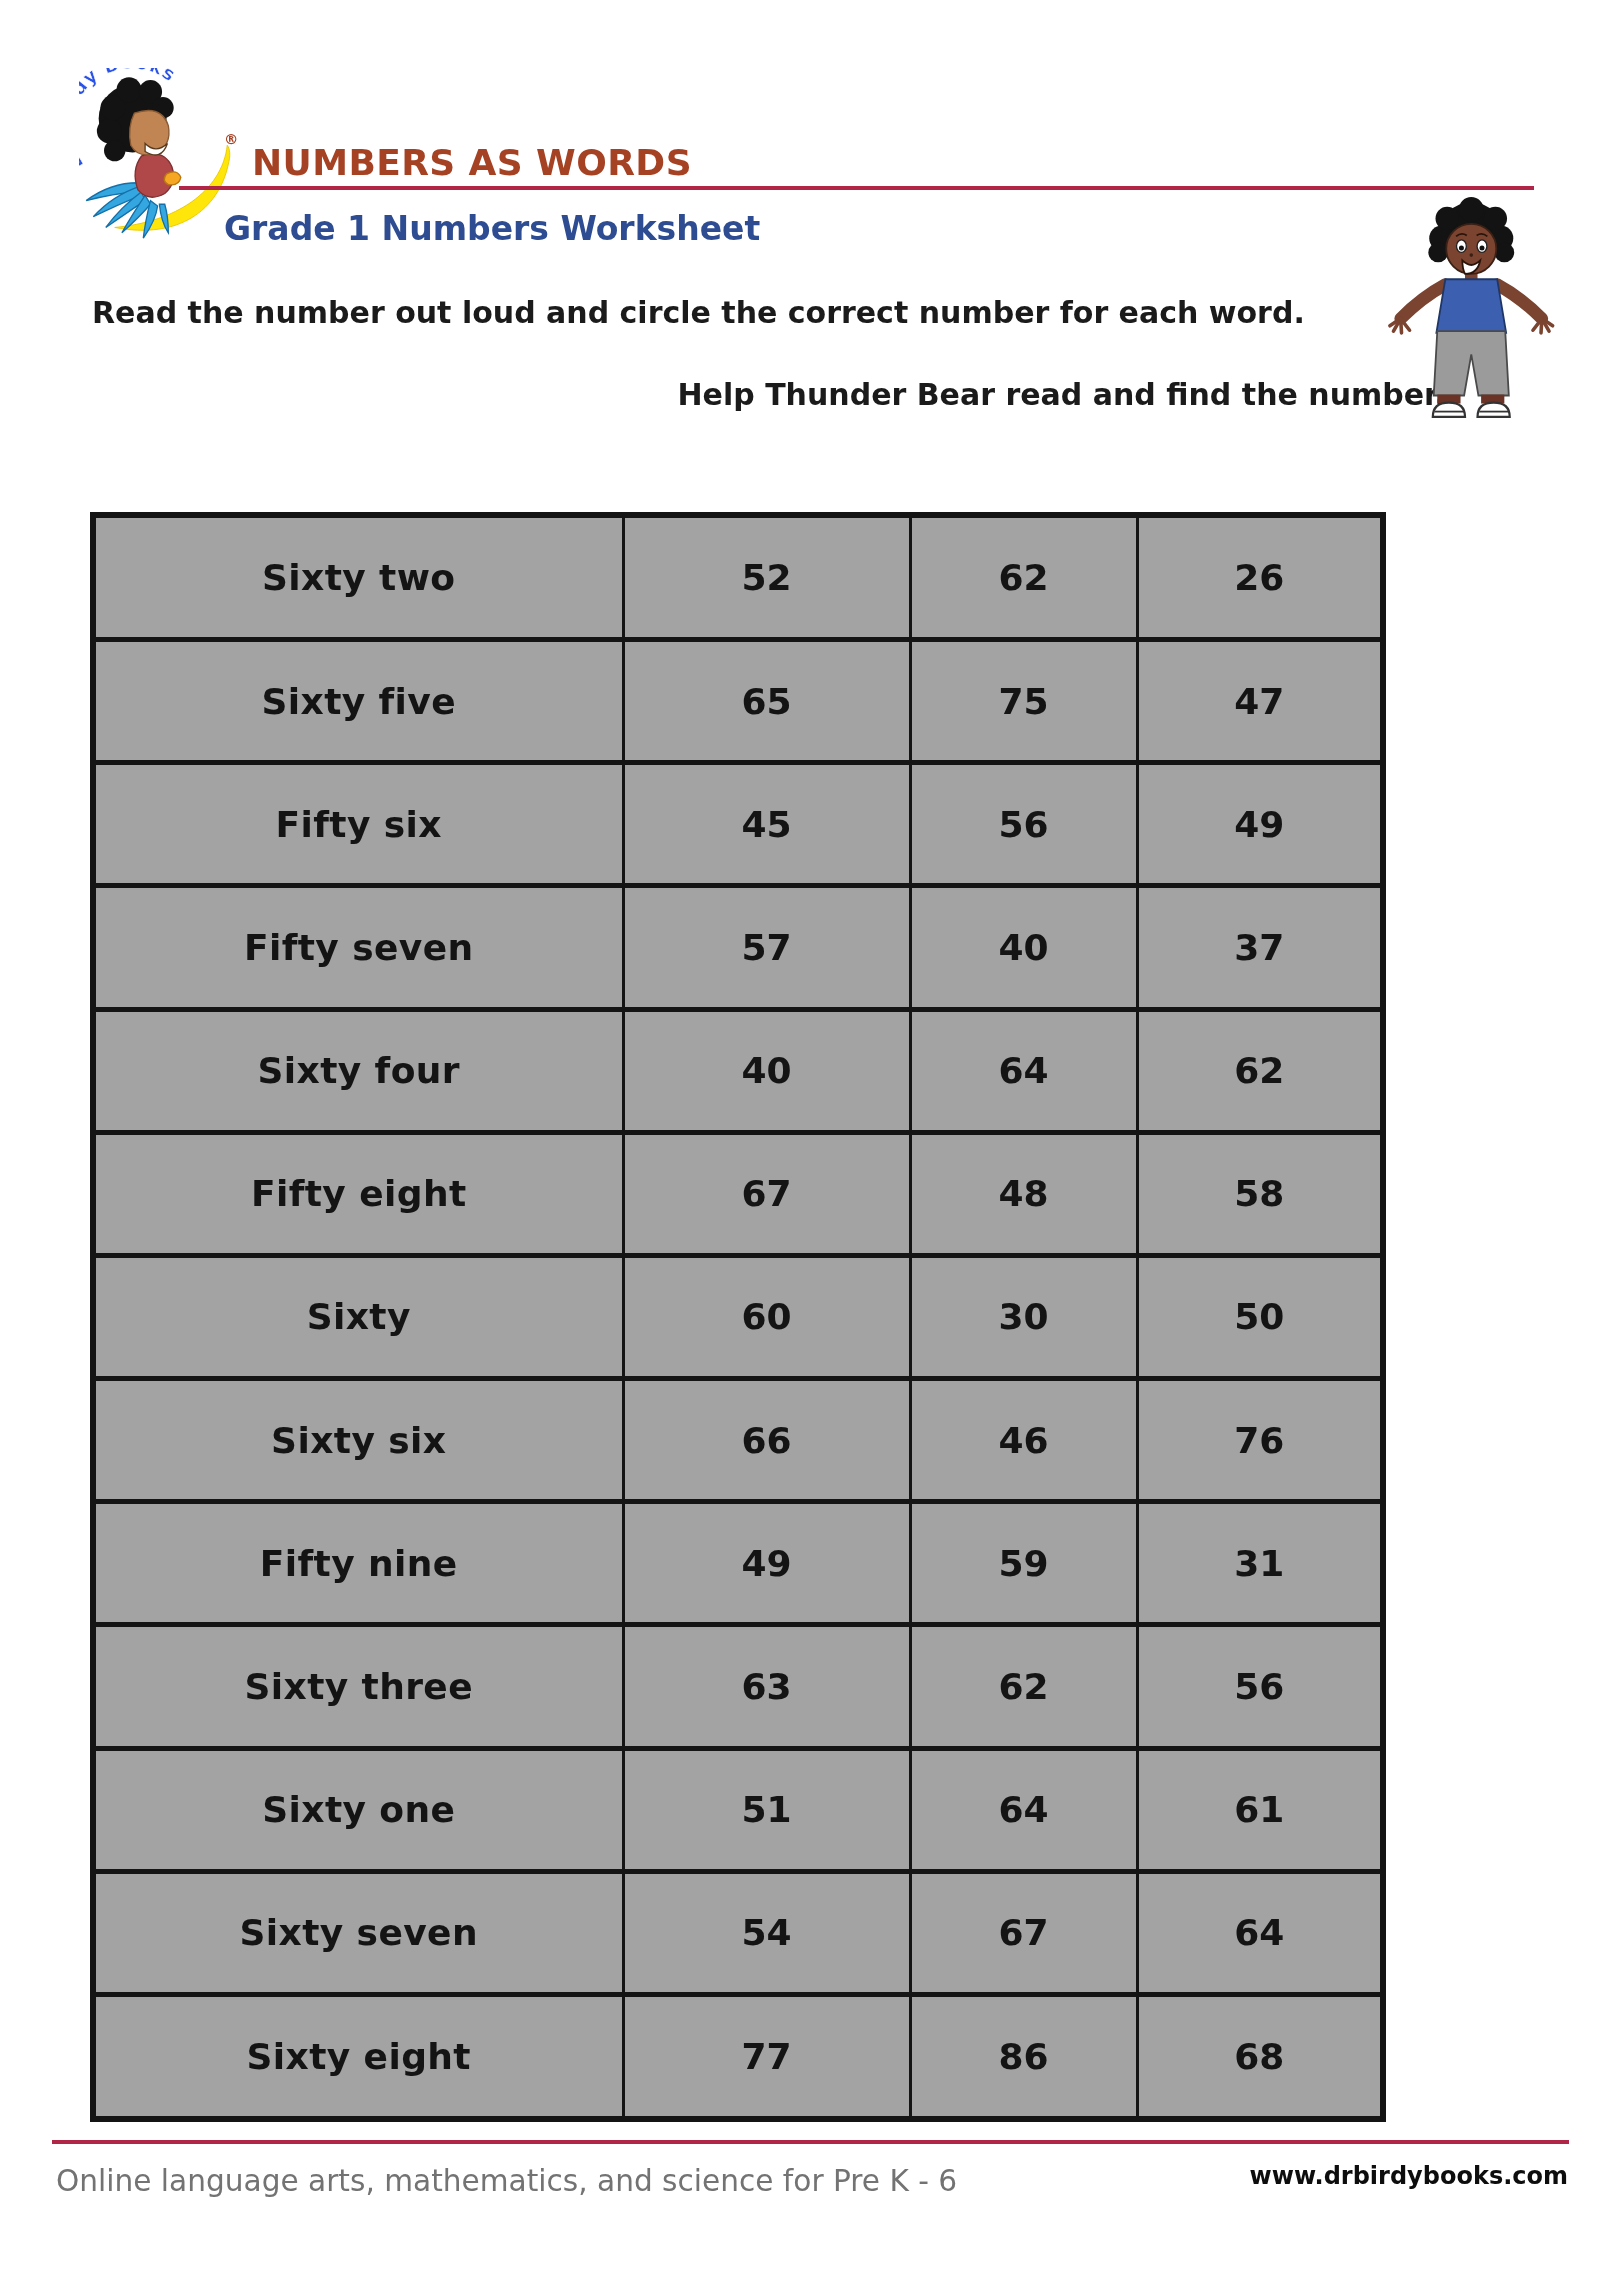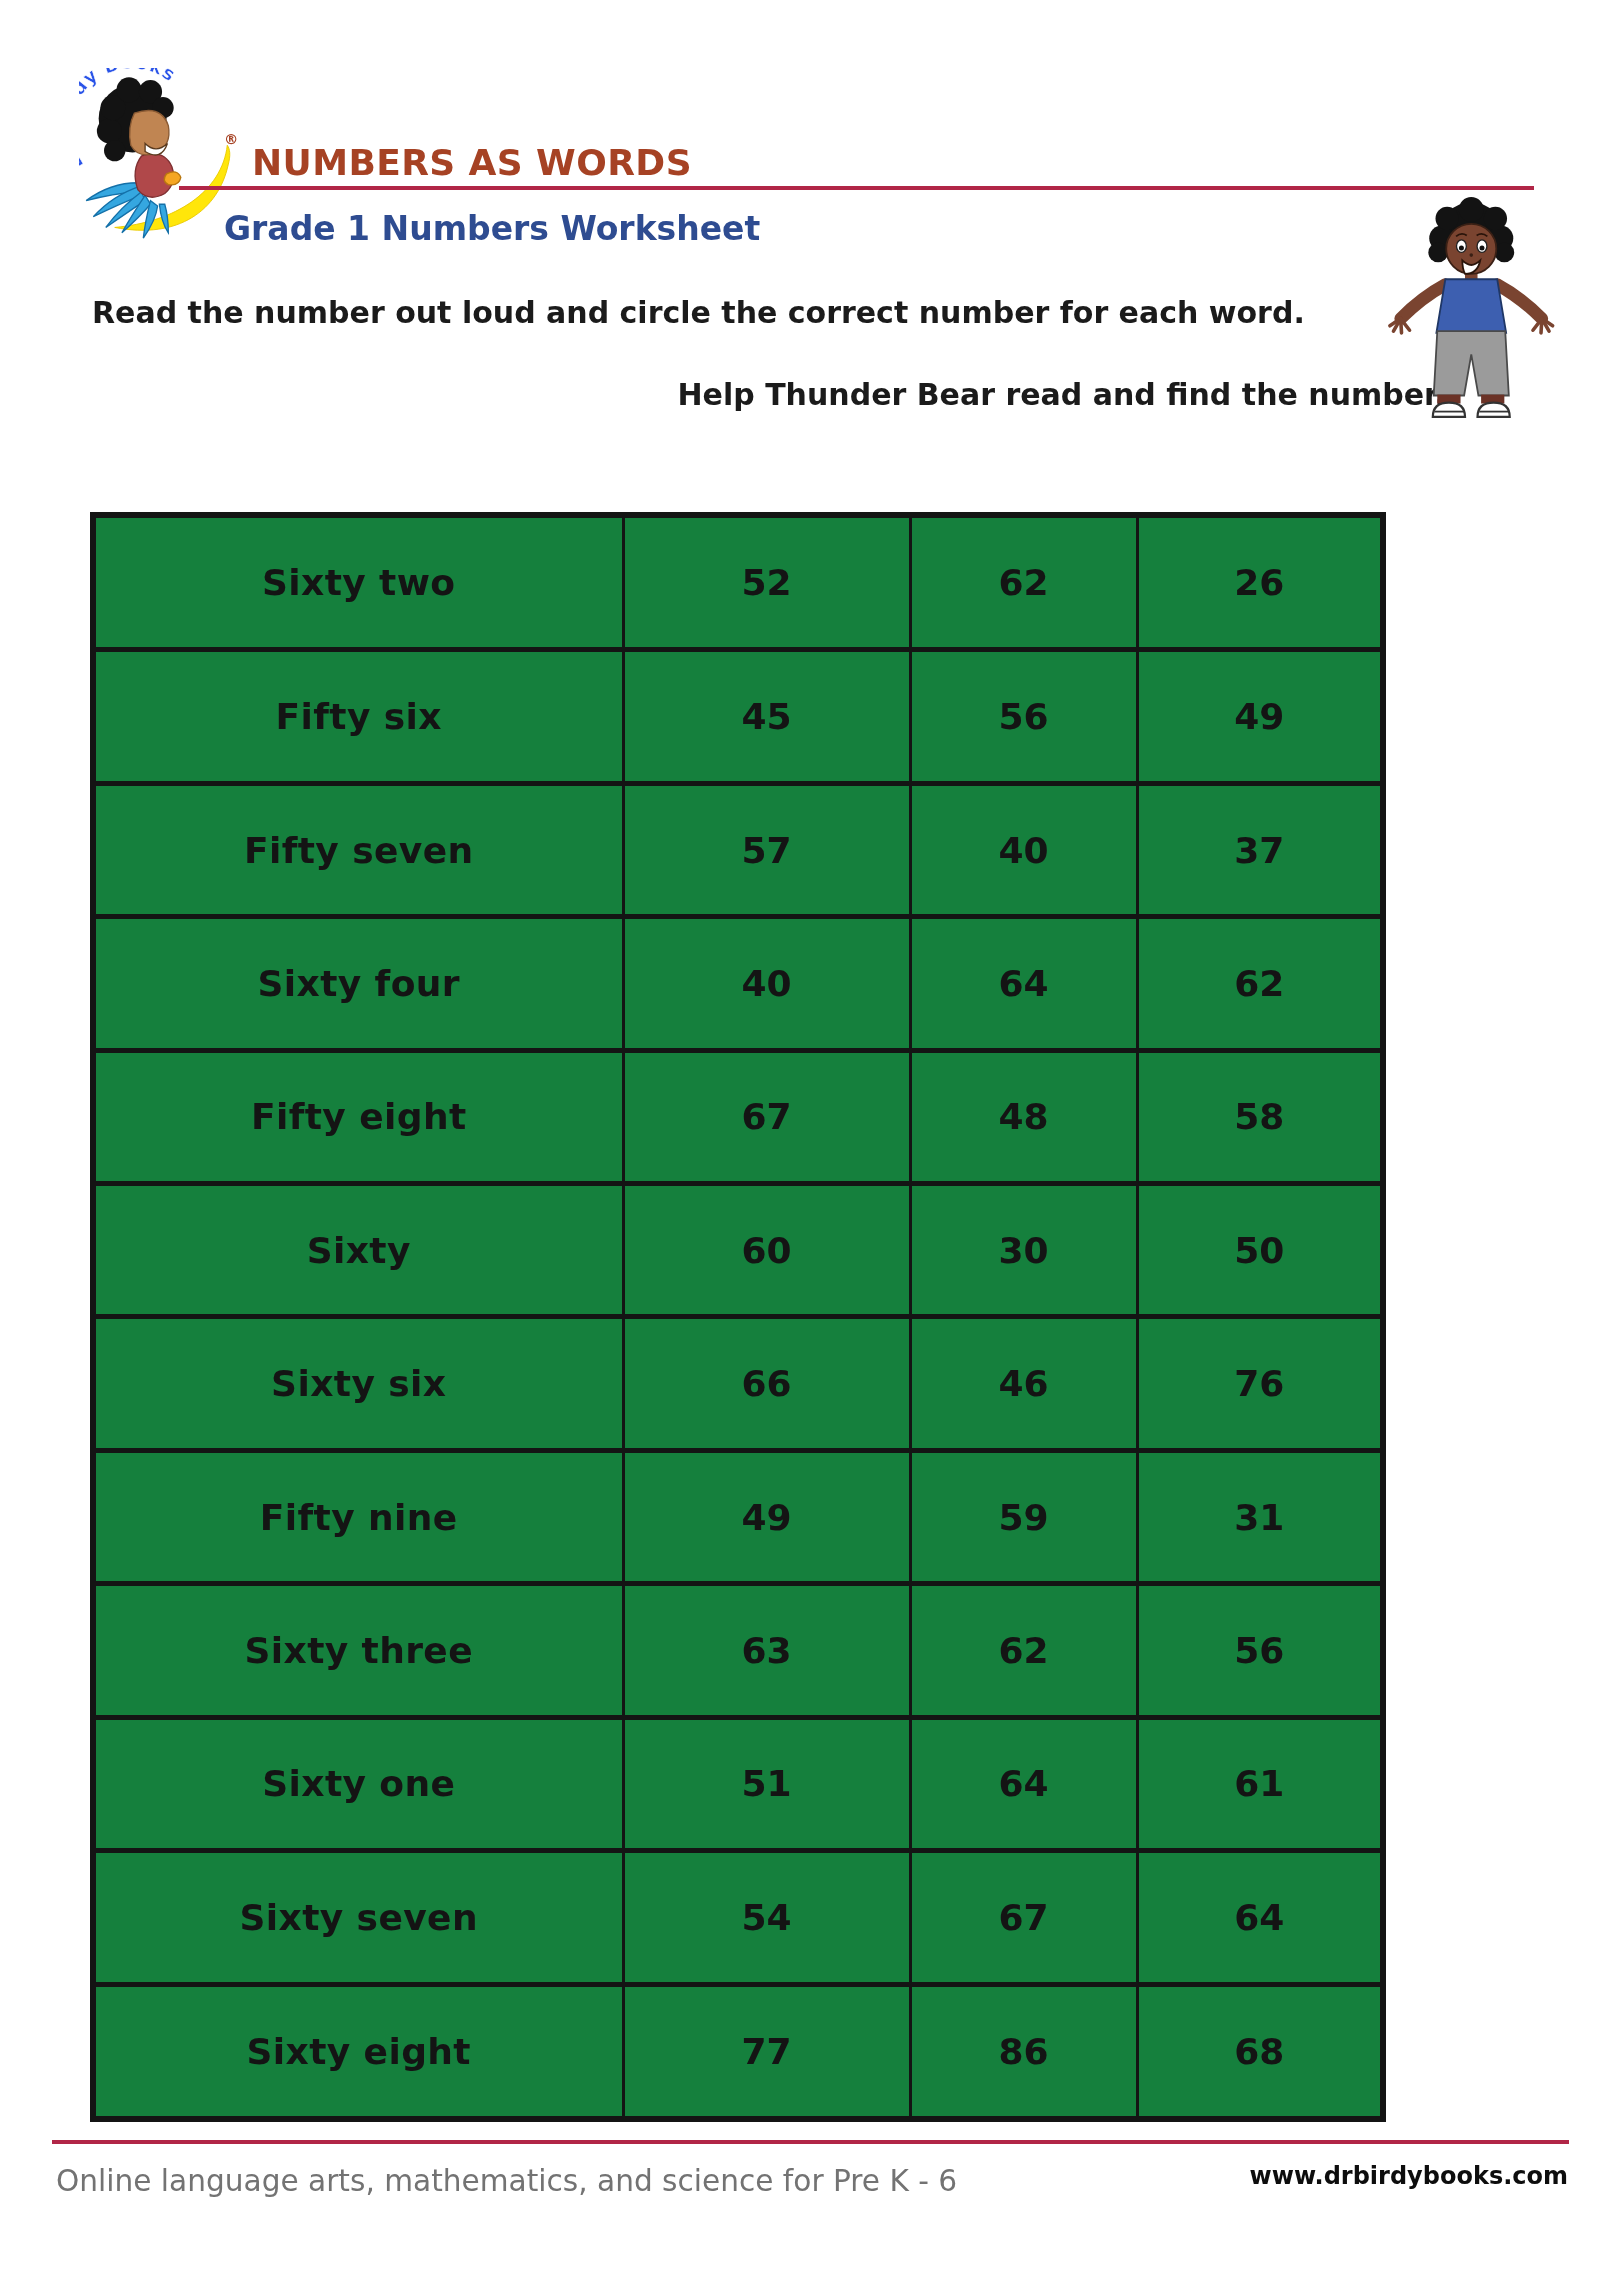--- a/index.html
+++ b/index.html
@@ -19,7 +19,7 @@
 
   
   table.ws { position:absolute; left:90px; top:512px; width:1290px; height:1610px;
-             border-collapse:collapse; table-layout:fixed; background:#15803d; }
+             border-collapse:collapse; table-layout:fixed; background:#a3a3a3; }
   table.ws { border:6.3px solid #141414; }
   table.ws td { border:3.6px solid #141414; border-top-width:5.4px; border-bottom-width:5.4px;
                 text-align:center; vertical-align:middle;

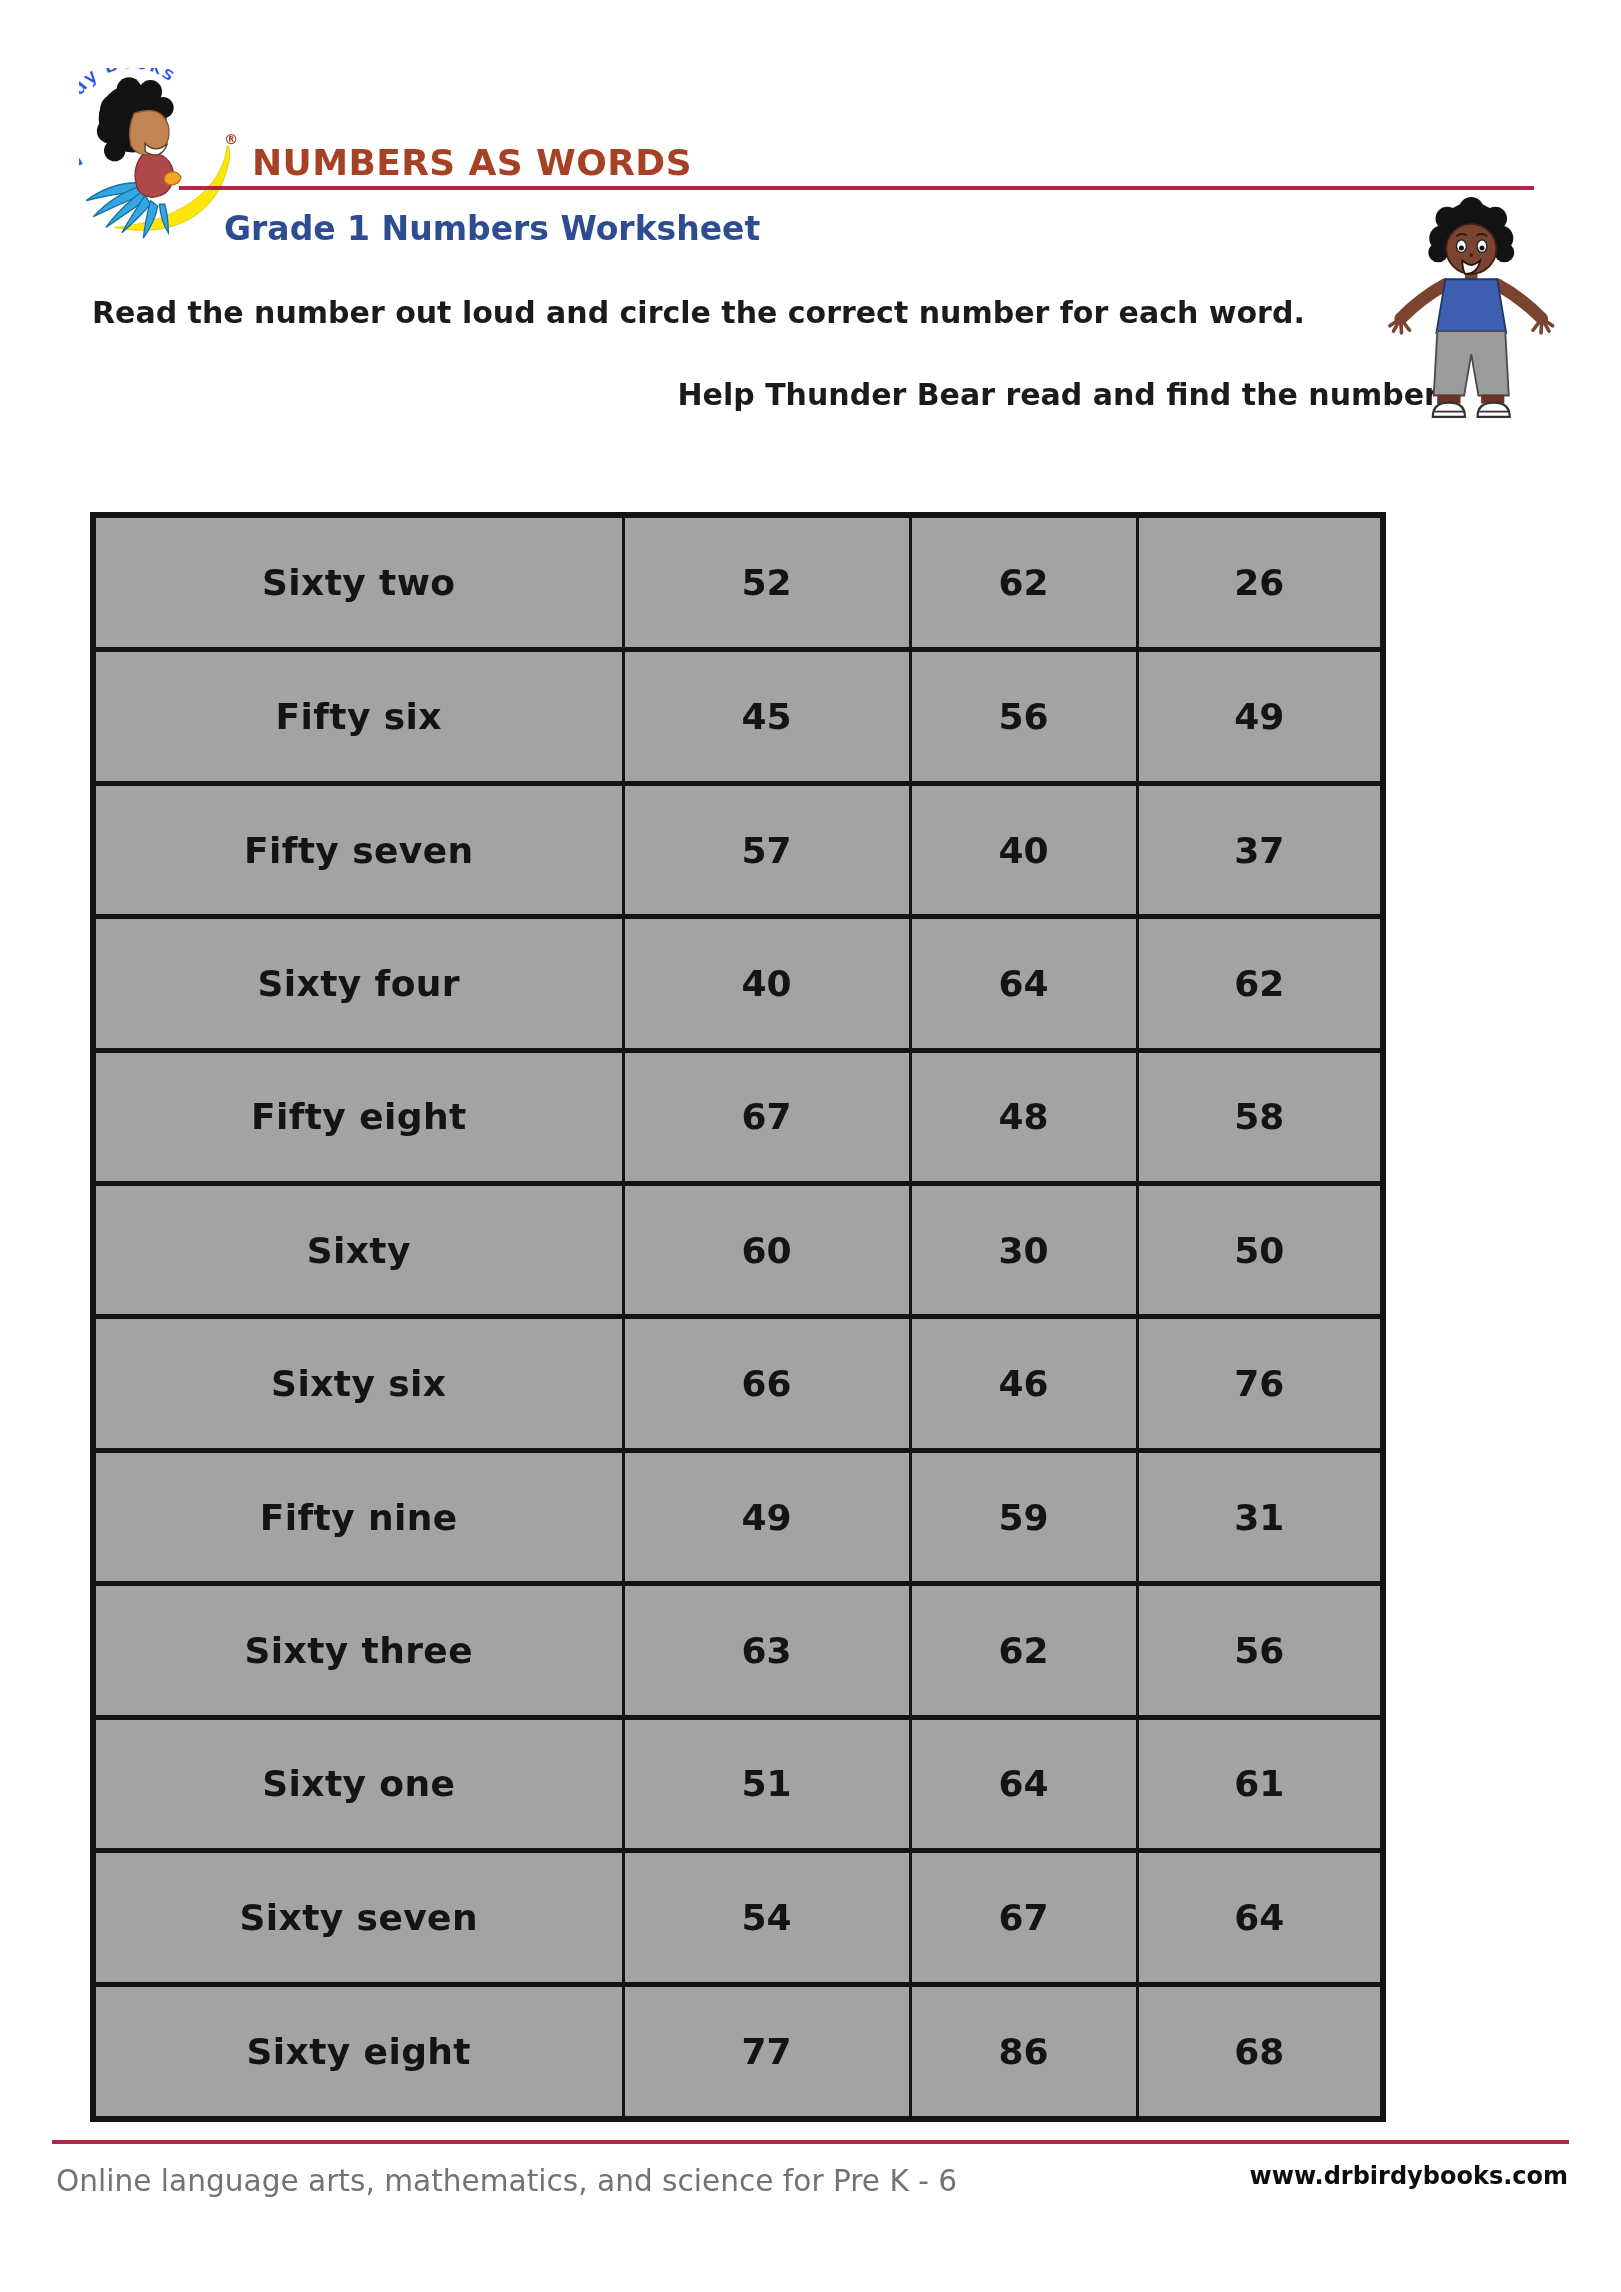--- a/index.html
+++ b/index.html
@@ -155,6 +155,12 @@
         <td>26</td>
       </tr>
       <tr>
+        <td class="word">Sixty five</td>
+        <td>65</td>
+        <td>75</td>
+        <td>47</td>
+      </tr>
+      <tr>
         <td class="word">Fifty six</td>
         <td>45</td>
         <td>56</td>

